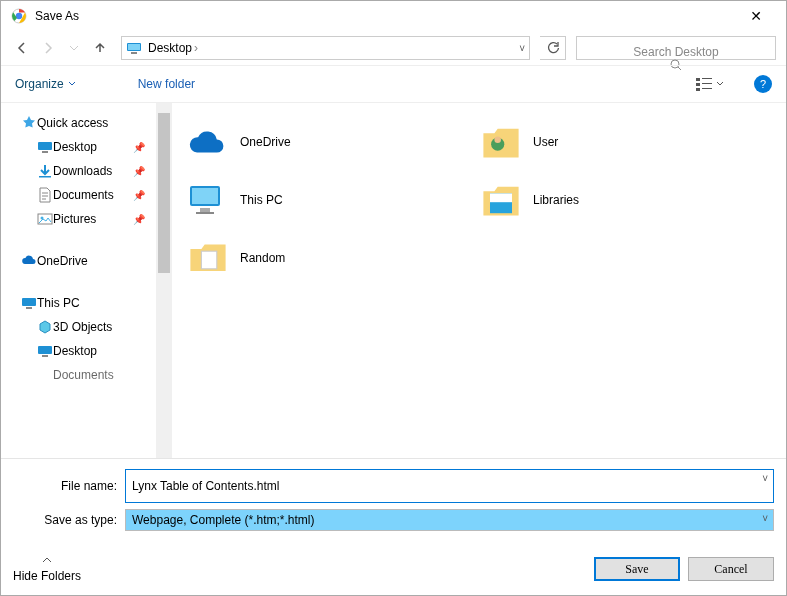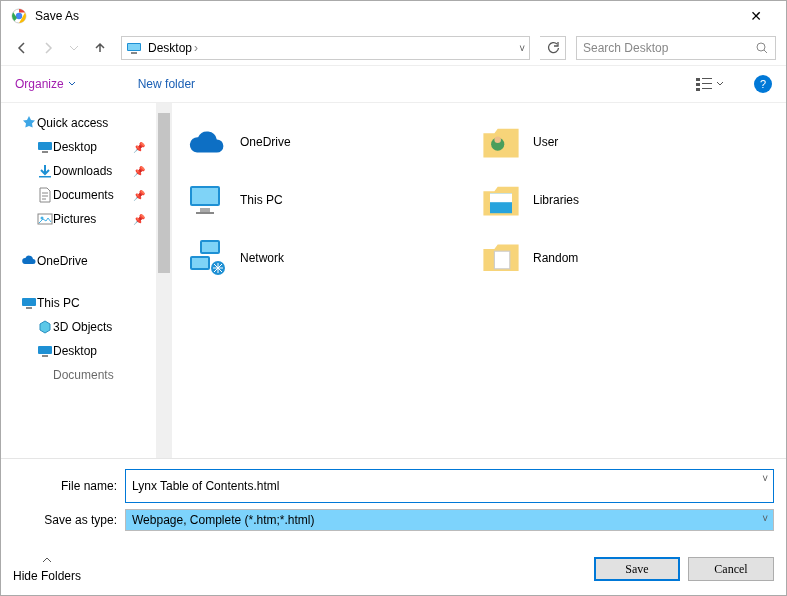--- a/index.html
+++ b/index.html
@@ -16,7 +16,7 @@
 .addrbar .crumb { flex: 1; display: flex; align-items: center; gap: 2px; }
 .addrbar .dd { color: #555; font-size: 10px; }
 .refresh { width: 26px; height: 24px; border: 1px solid #ccc; border-left: none; display: flex; align-items: center; justify-content: center; }
-.searchbox { width: 200px; height: 24px; border: 1px solid #ccc; margin-left: 6px; display: flex; align-items: center; padding: 0 6px; color: #888; }
+.searchbox { width: 200px; height: 24px; border: 1px solid #ccc; margin-left: 6px; display: flex; align-items: center; padding: 8px 6px; color: #888; flex-direction: column; }
 .searchbox span:first-child { flex: 1; }
 .cmdbar { height: 38px; border-top: 1px solid #eee; border-bottom: 1px solid #eee; display: flex; align-items: center; padding: 0 14px; gap: 30px; }
 .cmdbar .org { color: #a21caf; display: flex; align-items: center; gap: 4px; }

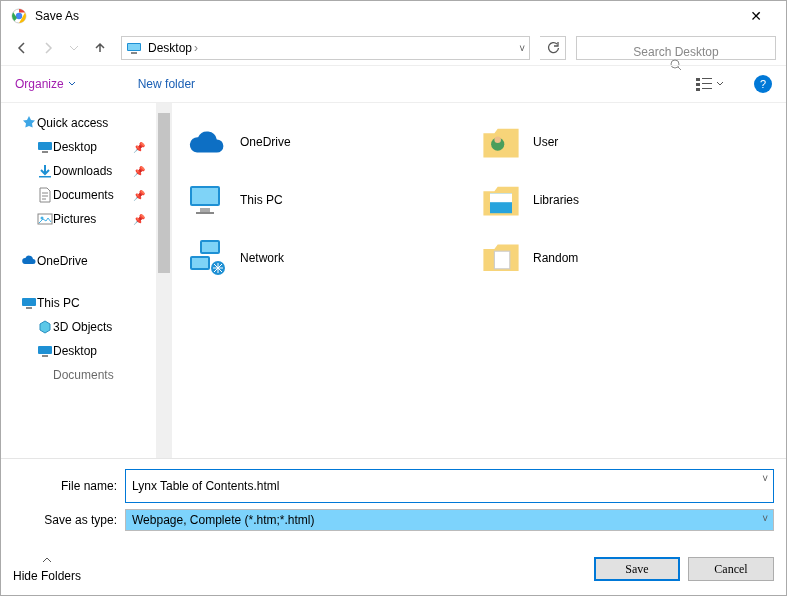--- a/index.html
+++ b/index.html
@@ -19,7 +19,7 @@
 .searchbox { width: 200px; height: 24px; border: 1px solid #ccc; margin-left: 6px; display: flex; align-items: center; padding: 8px 6px; color: #888; flex-direction: column; }
 .searchbox span:first-child { flex: 1; }
 .cmdbar { height: 38px; border-top: 1px solid #eee; border-bottom: 1px solid #eee; display: flex; align-items: center; padding: 0 14px; gap: 30px; }
-.cmdbar .org { color: #a21caf; display: flex; align-items: center; gap: 4px; }
+.cmdbar .org { color: #0c4a6e; display: flex; align-items: center; gap: 4px; }
 .cmdbar .nf { color: #1a5fb4; padding-left: 32px; }
 .cmdbar .sp { flex: 1; }
 .cmdbar .view { display: flex; align-items: center; gap: 4px; color: #555; }

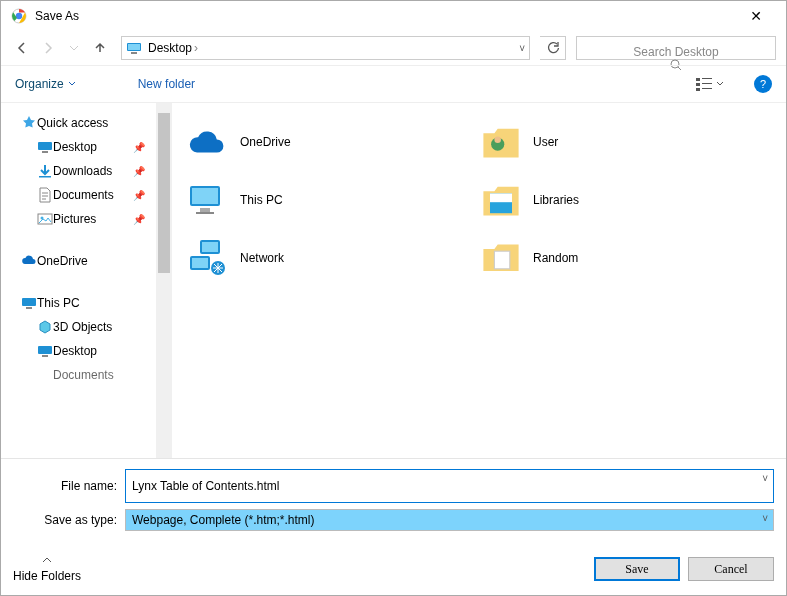--- a/index.html
+++ b/index.html
@@ -285,19 +285,6 @@
     </div>
     <div class="item">
       <span class="big">
-          <svg viewBox="0 0 44 40">
-            <rect x="14" y="2" width="20" height="14" rx="2" fill="#1e90d4"></rect>
-            <rect x="16" y="4" width="16" height="10" fill="#7fd3f7"></rect>
-            <rect x="4" y="18" width="20" height="14" rx="2" fill="#1e90d4"></rect>
-            <rect x="6" y="20" width="16" height="10" fill="#7fd3f7"></rect>
-            <circle cx="32" cy="30" r="7" fill="#1e90d4"></circle>
-            <path d="M27 30h10M32 25v10M28 26l8 8M28 34l8-8" stroke="#fff" stroke-width="1"></path>
-          </svg>
-        </span>
-      <span>Network</span>
-    </div>
-    <div class="item">
-      <span class="big">
           <svg viewBox="0 0 40 36">
             <path d="M4 10h10l3-4h19v24H4z" fill="#f7d479"></path>
             <rect x="14" y="12" width="14" height="16" fill="#fff" stroke="#ccc"></rect>

